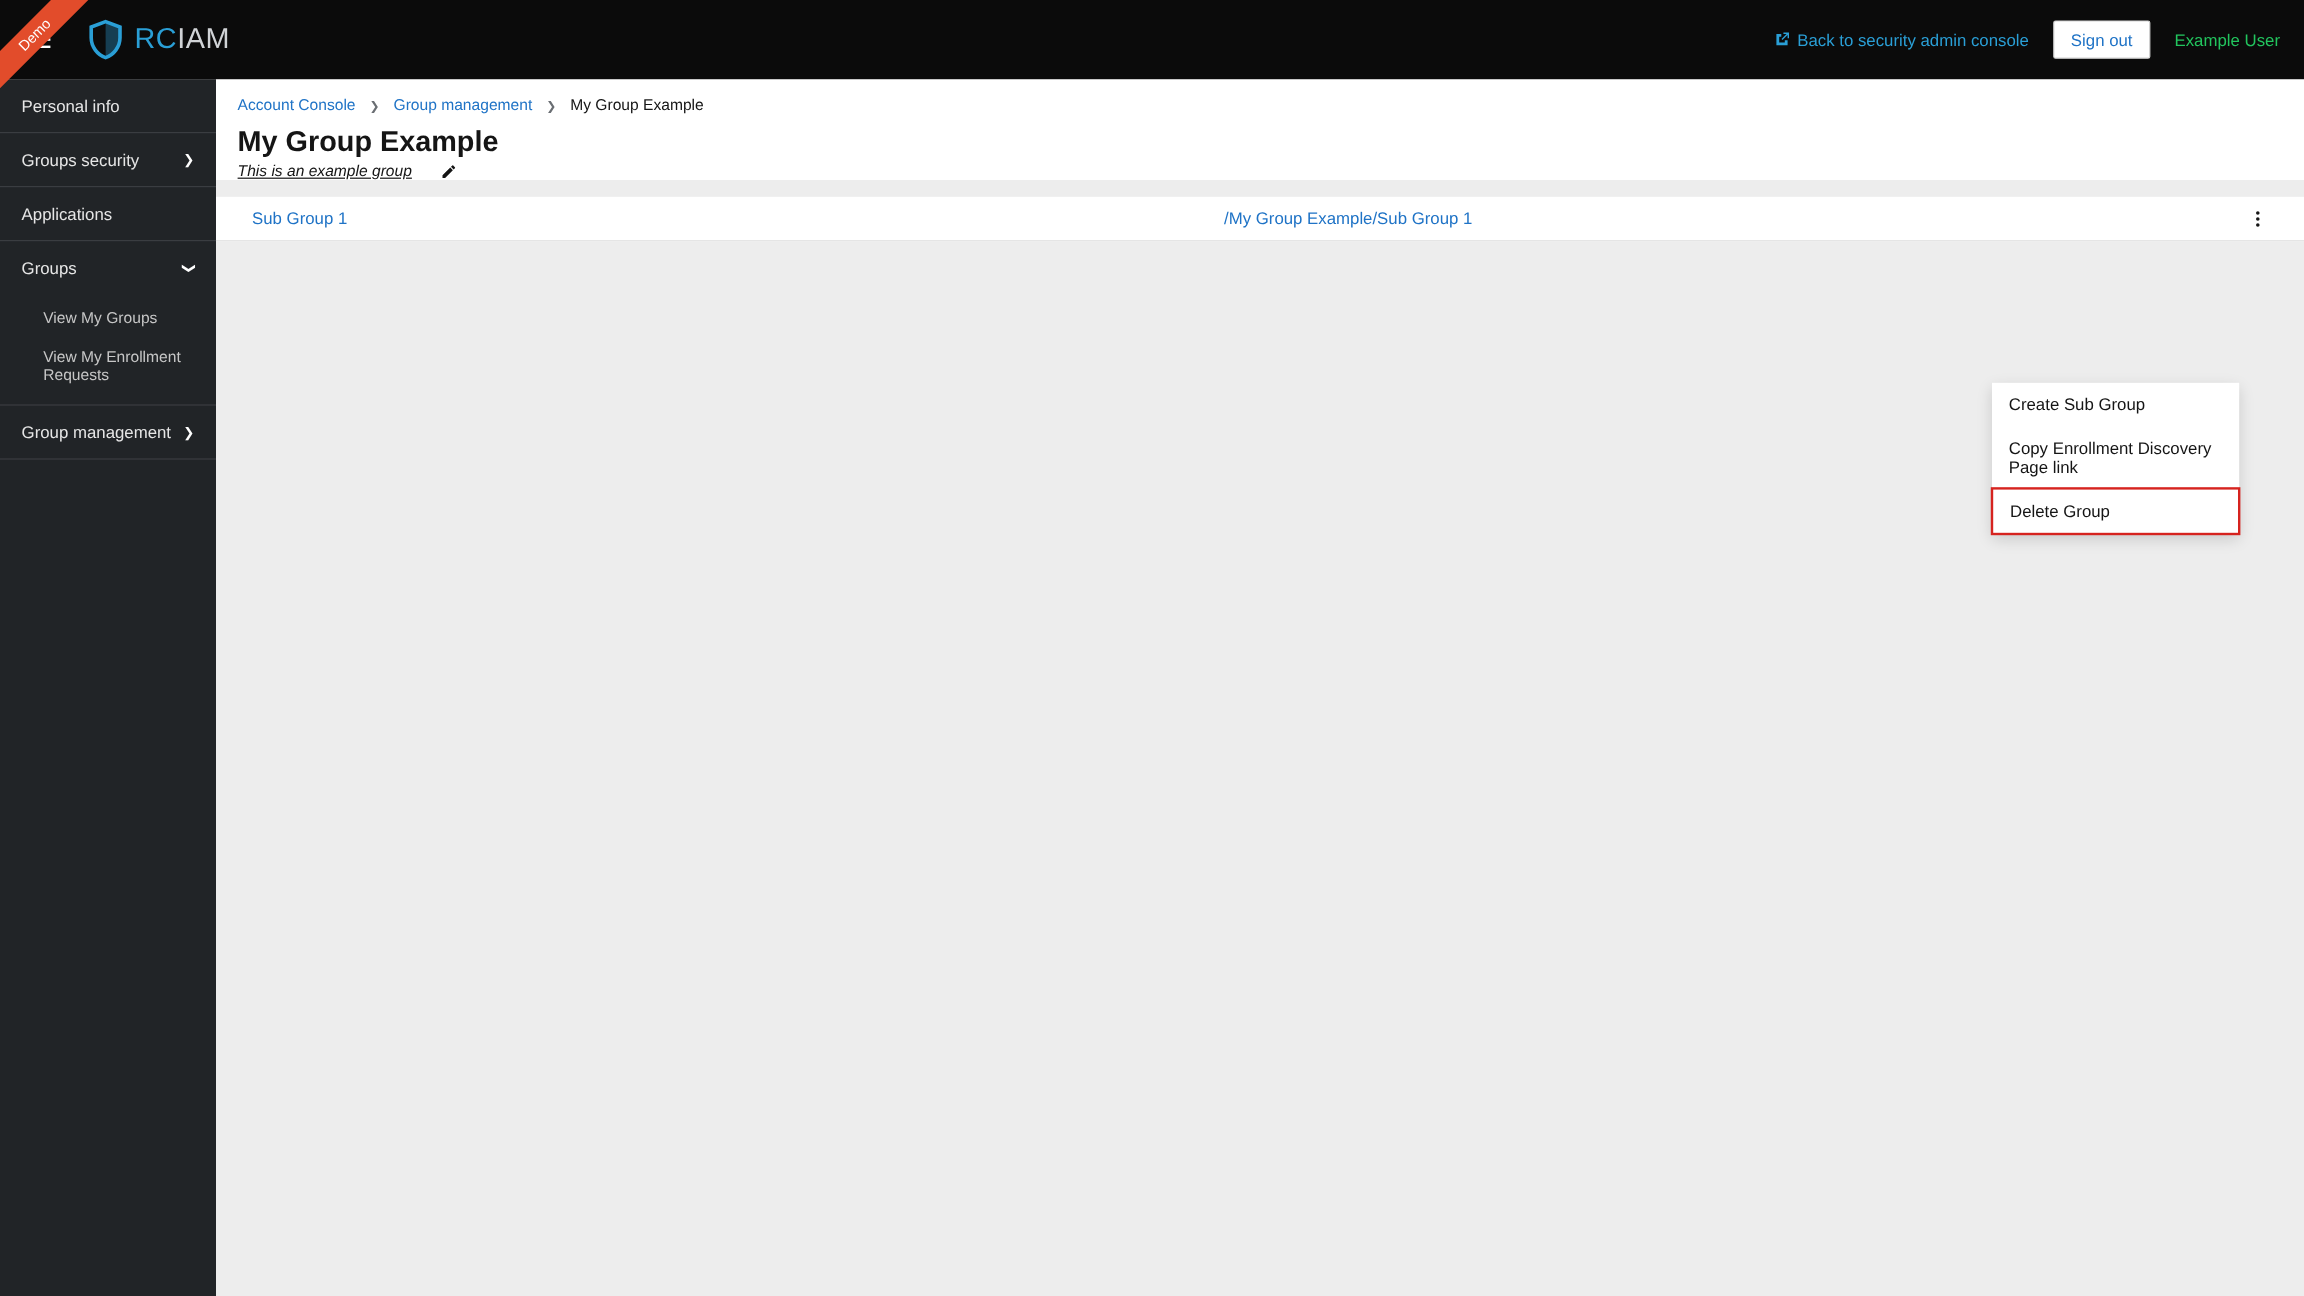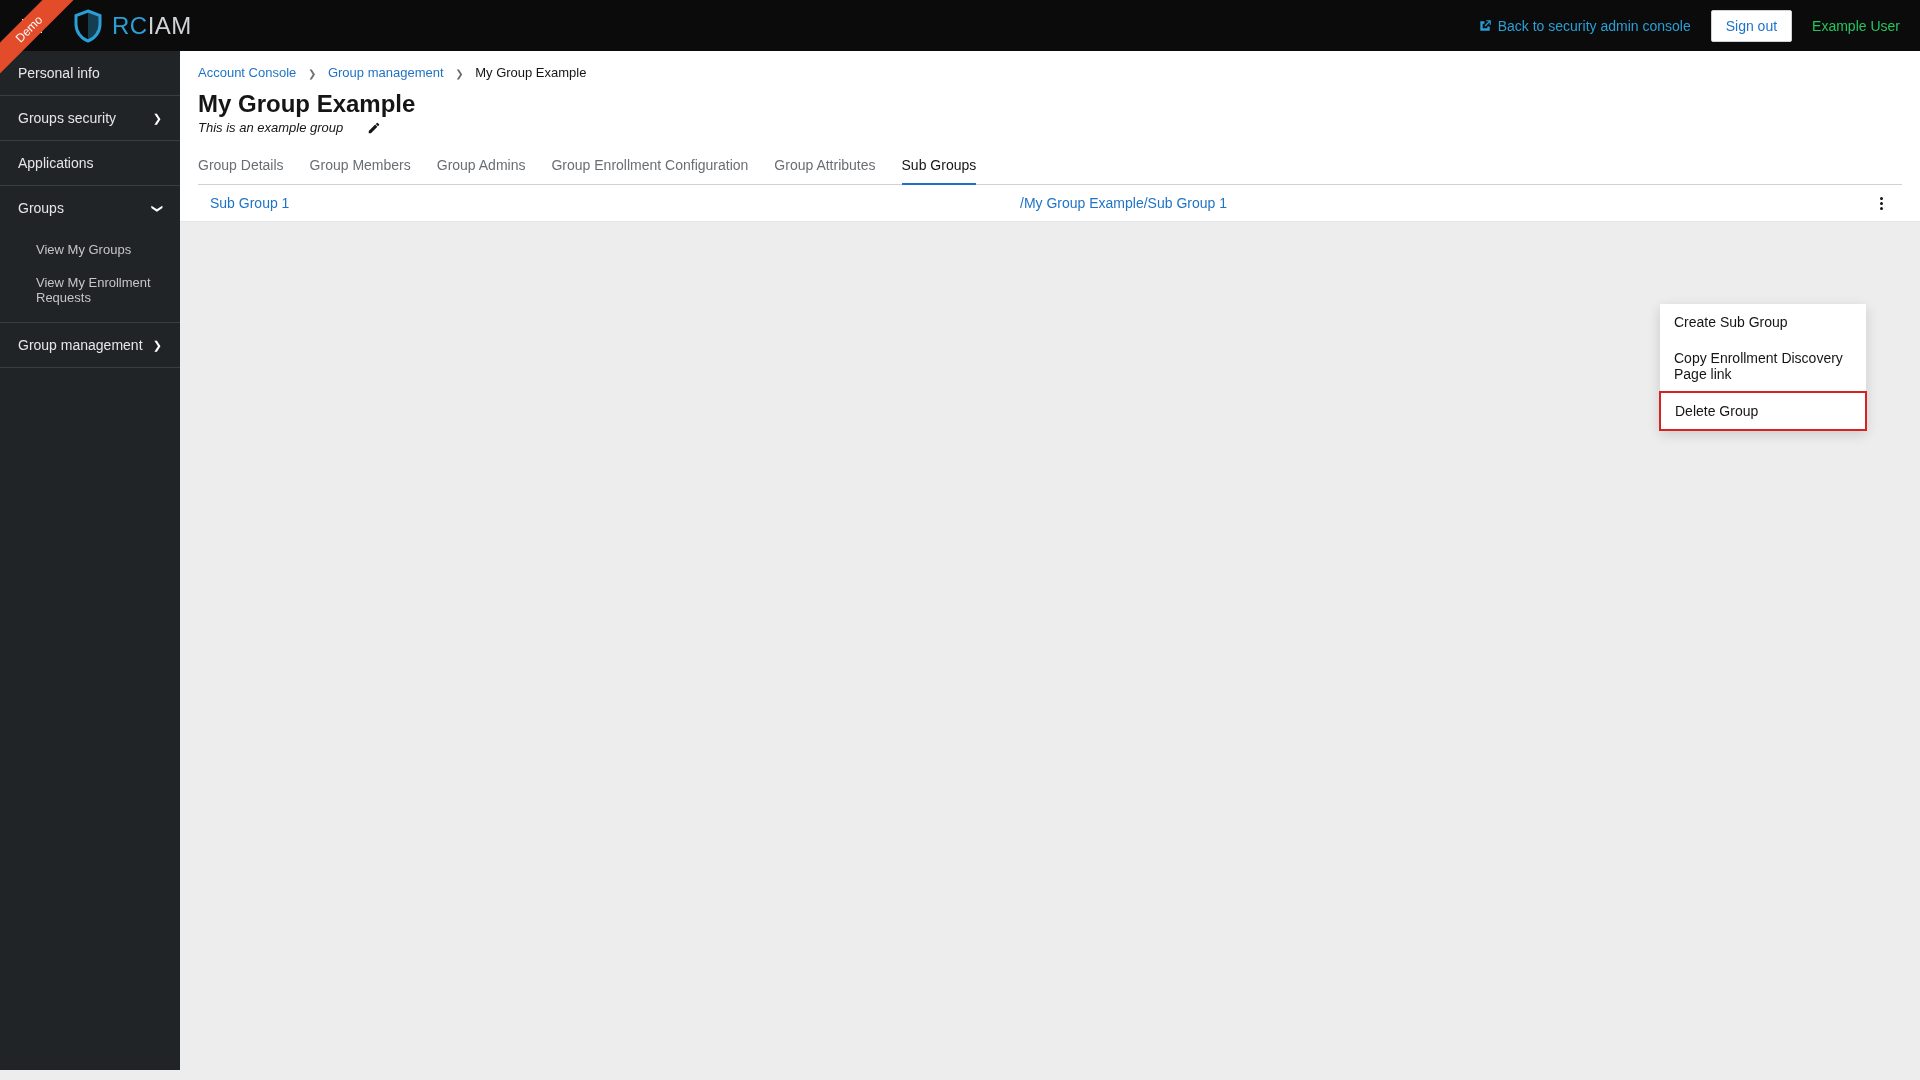--- a/index.html
+++ b/index.html
@@ -9,7 +9,7 @@
   
   .header {
     position: relative;
-    height: 51px;
+    height: 66px;
     background: #0b0b0b;
     display: flex;
     align-items: center;

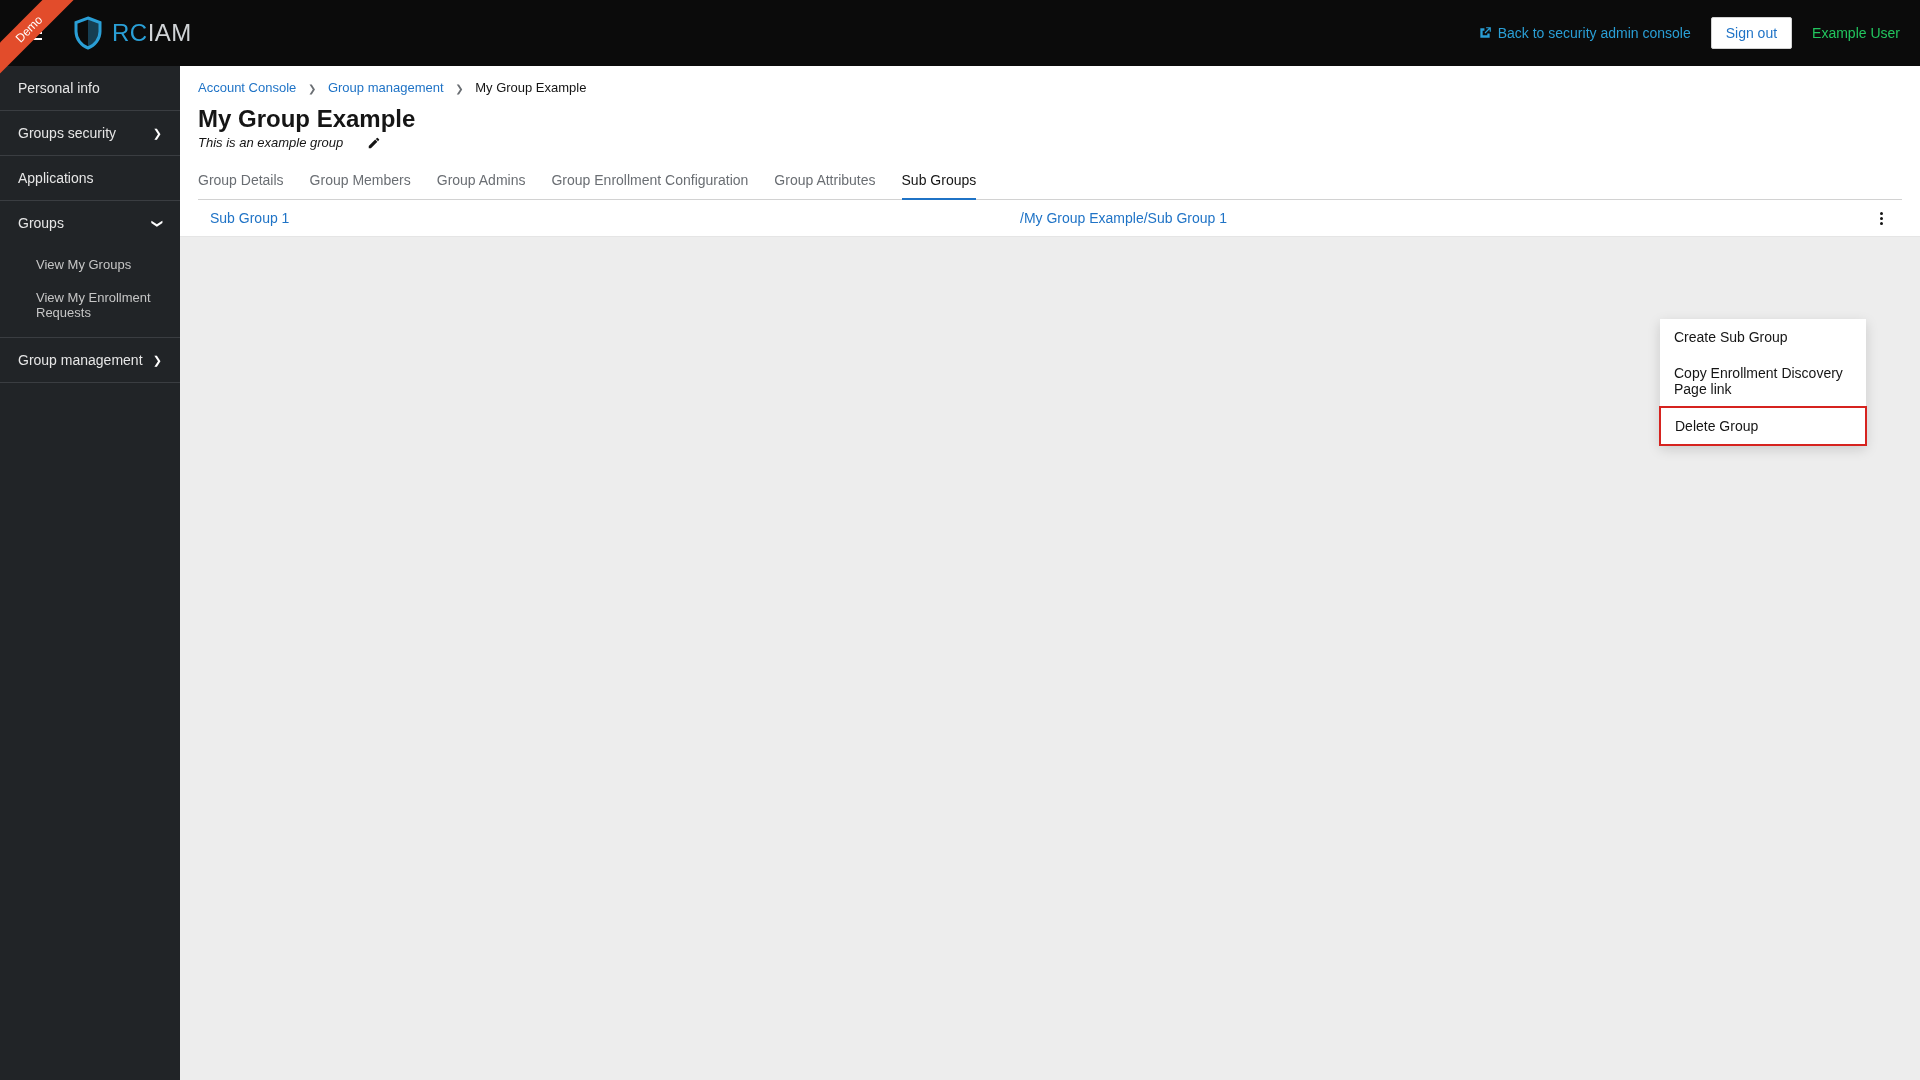--- a/index.html
+++ b/index.html
@@ -92,7 +92,7 @@
   .breadcrumb .current { color: #151515; }
 
   .page-title { font-size: 24px; font-weight: 600; margin-bottom: 2px; }
-  .page-desc { font-style: italic; font-size: 13px; display: flex; align-items: center; gap: 24px; margin-bottom: 14px; }
+  .page-desc { font-style: italic; font-size: 13px; display: flex; align-items: center; gap: 24px; margin-bottom: 14px; text-decoration: underline; }
   .edit-icon { width: 14px; height: 14px; cursor: pointer; }
 
   .tabs { display: flex; gap: 26px; border-bottom: 1px solid #d2d2d2; }

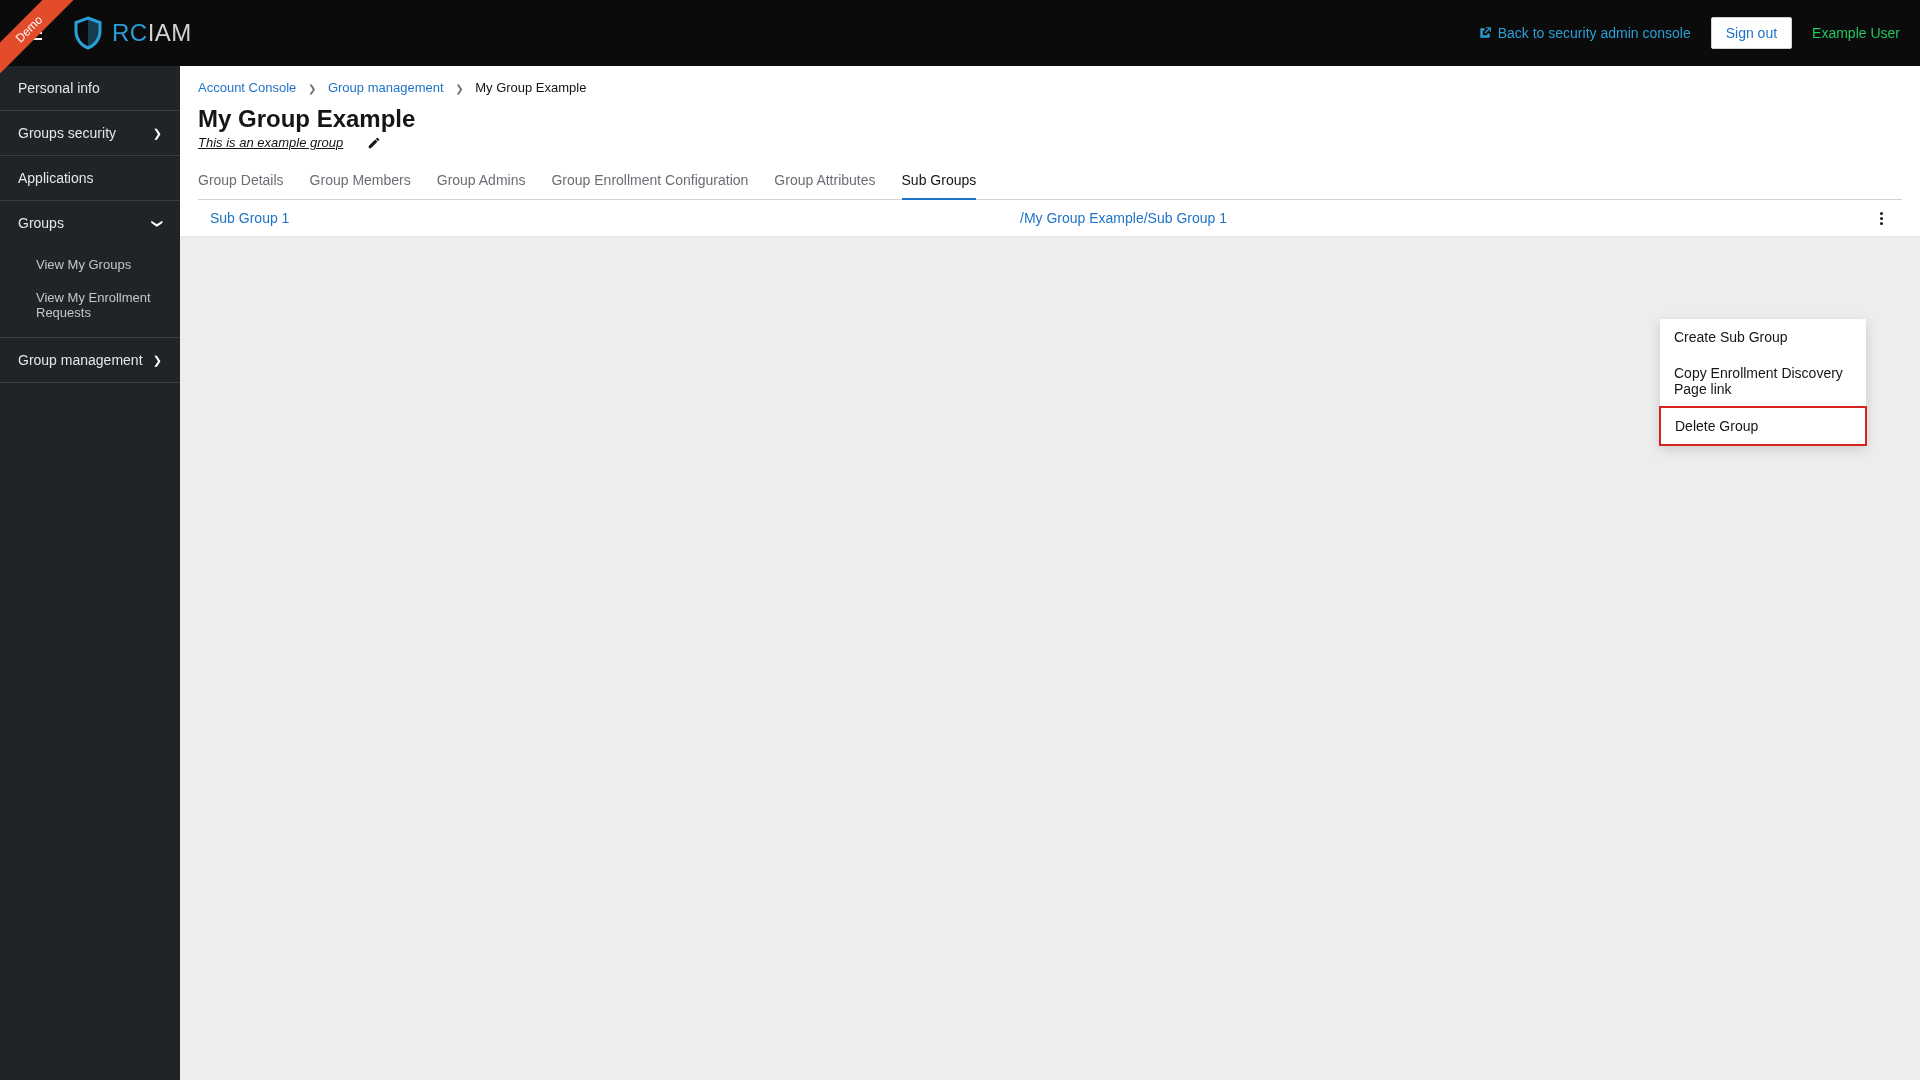--- a/index.html
+++ b/index.html
@@ -228,14 +228,6 @@
           <path d="M3 17.25V21h3.75L17.81 9.94l-3.75-3.75L3 17.25zM20.71 7.04a1 1 0 0 0 0-1.41l-2.34-2.34a1 1 0 0 0-1.41 0l-1.83 1.83 3.75 3.75 1.83-1.83z" fill="#151515"></path>
         </svg>
       </div>
-      <div class="tabs">
-        <div class="tab">Group Details</div>
-        <div class="tab">Group Members</div>
-        <div class="tab">Group Admins</div>
-        <div class="tab">Group Enrollment Configuration</div>
-        <div class="tab">Group Attributes</div>
-        <div class="tab active">Sub Groups</div>
-      </div>
     </div>
 
     <div class="table-wrap">

